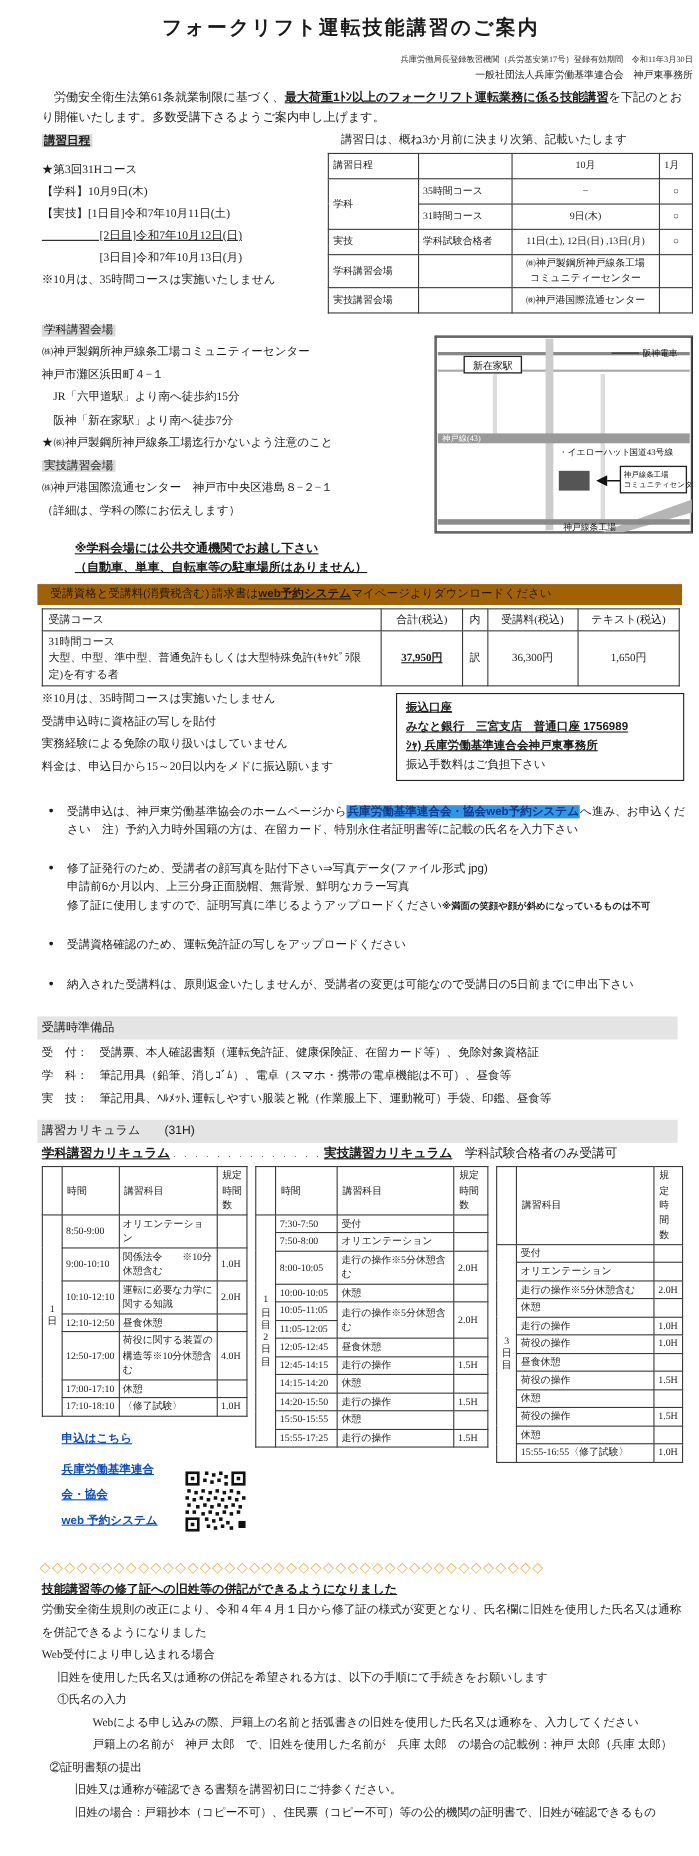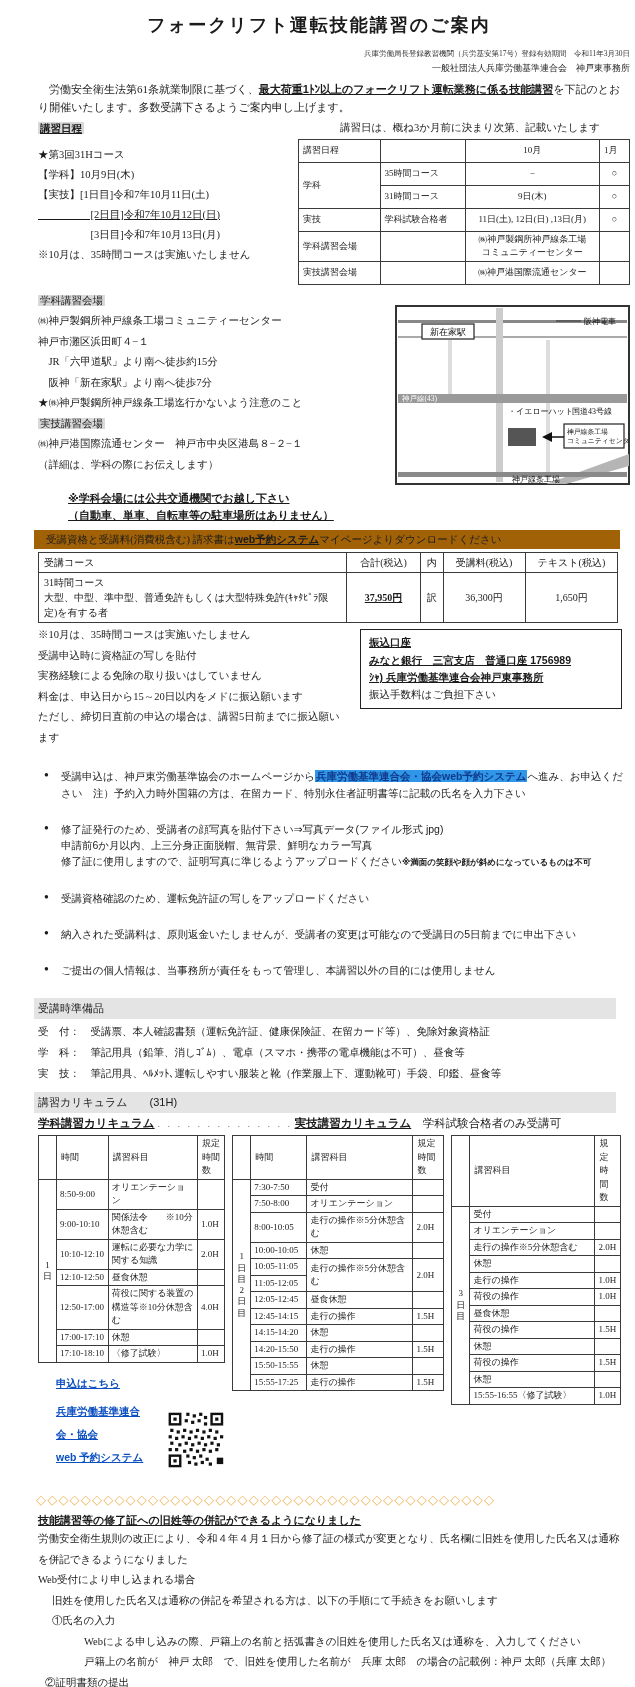--- a/index.html
+++ b/index.html
@@ -64,7 +64,7 @@
       <div class="pre" style="line-height:1.9;">※10月は、35時間コースは実施いたしません</div>
     </div>
     <div style="flex:1;">
-      <div style="font-size:10.5px;margin:0 0 3px 12px;text-align:center;">講習日は、概ね3か月前に決まり次第、記載いたします</div>
+      <div style="font-size:10.5px;margin:0 0 3px 12px;">講習日は、概ね3か月前に決まり次第、記載いたします</div>
       <table class="sched-table" style="width:100%;">
         <colgroup>
             <col style="width:92px">

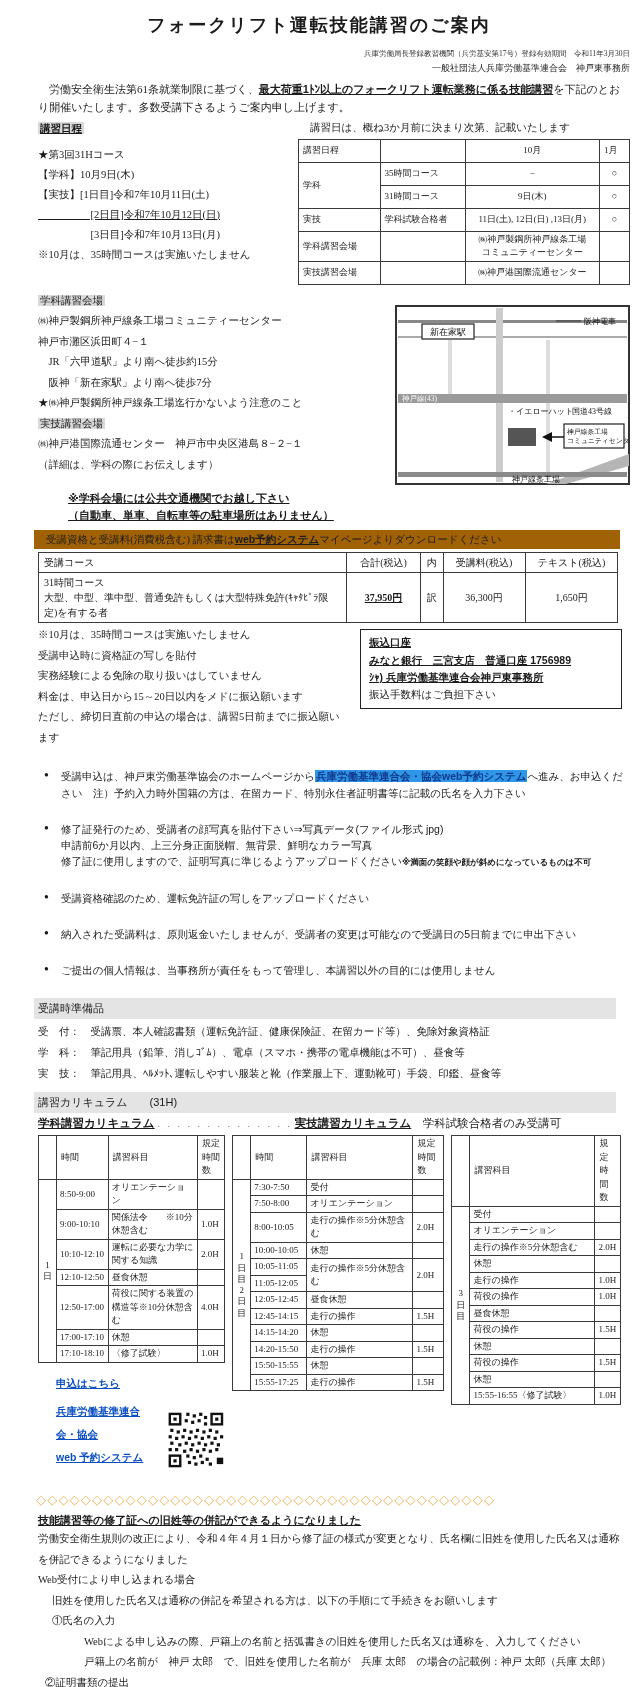--- a/index.html
+++ b/index.html
@@ -196,7 +196,6 @@
       <div>受講申込時に資格証の写しを貼付</div>
       <div>実務経験による免除の取り扱いはしていません</div>
       <div>料金は、申込日から15～20日以内をメドに振込願います</div>
-      <div>ただし、締切日直前の申込の場合は、講習5日前までに振込願います</div>
     </div>
     <div class="bankbox go" style="margin:4px 8px 0 0;">
       <div class="bold">振込口座</div>

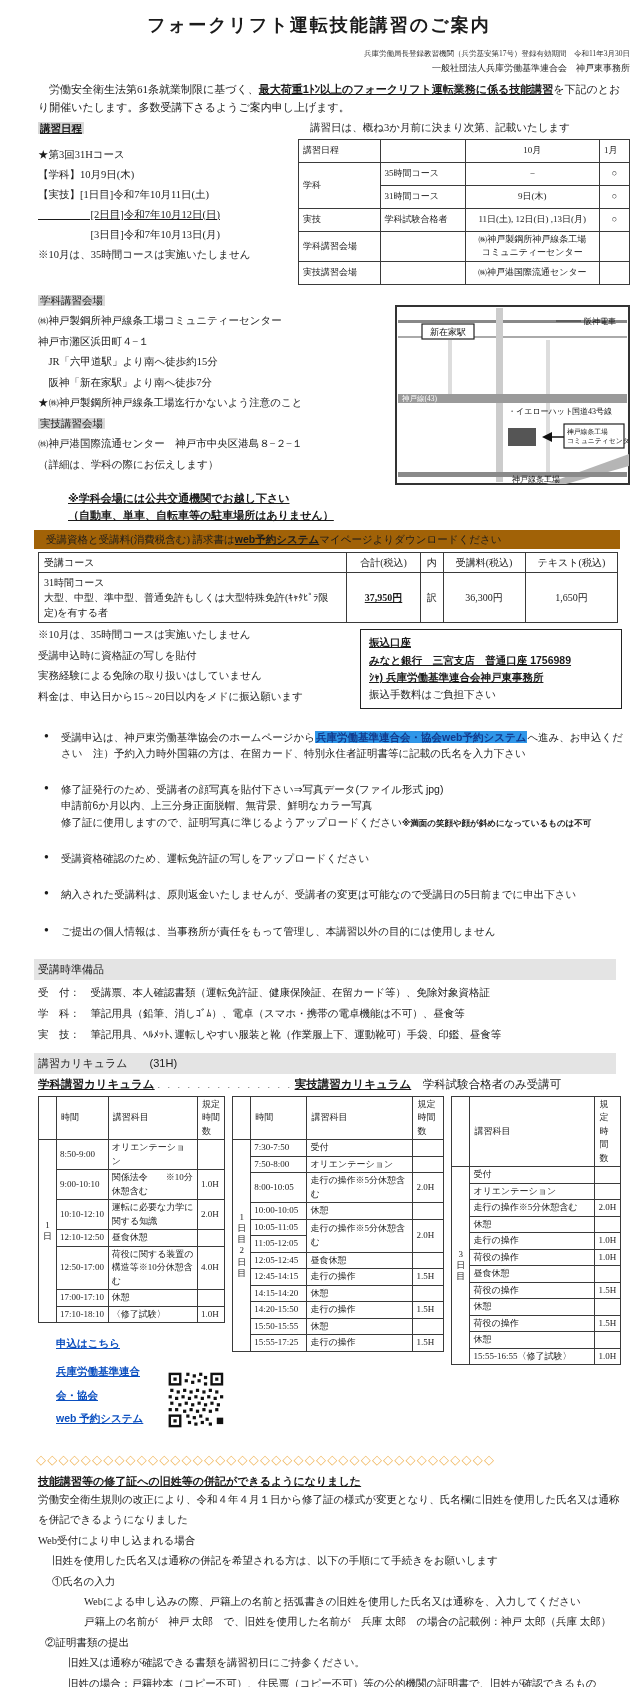--- a/index.html
+++ b/index.html
@@ -214,7 +214,6 @@
     </li>
     <li>受講資格確認のため、運転免許証の写しをアップロードください</li>
     <li>納入された受講料は、原則返金いたしませんが、受講者の変更は可能なので受講日の5日前までに申出下さい</li>
-    <li>ご提出の個人情報は、当事務所が責任をもって管理し、本講習以外の目的には使用しません</li>
   </ul>
 
   <div class="band2 go">受講時準備品</div>

